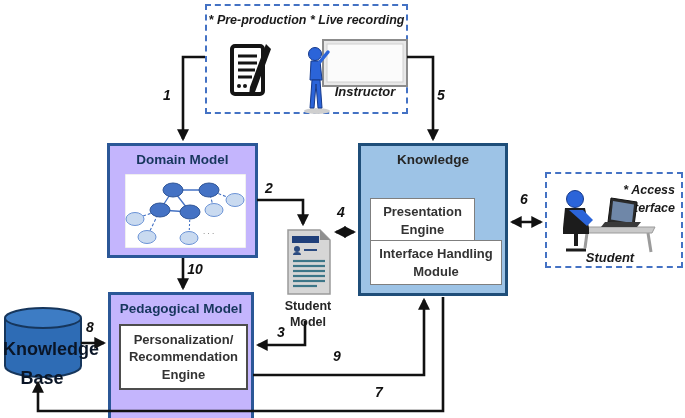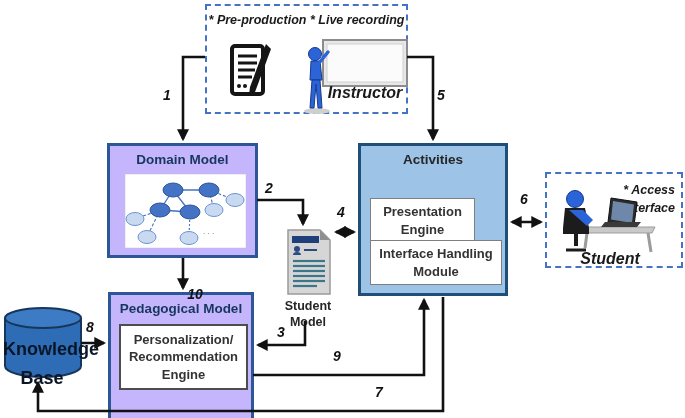--- a/index.html
+++ b/index.html
@@ -9,7 +9,7 @@
   
   .dashed-box{position:absolute;background:#ffffff;border:2px dashed #4472c4;box-sizing:border-box;}
   .dashed-title{font-weight:bold;font-style:italic;font-size:12.5px;color:#1a1a1a;text-align:center;}
-  .fig-label{font-weight:bold;font-style:italic;font-size:16px;color:#1a1a1a;text-align:center;}
+  .fig-label{font-weight:bold;font-style:italic;font-size:13px;color:#1a1a1a;text-align:center;}
   
   .model-box{position:absolute;background:#c4b5fd;border:3px solid #2b5797;box-sizing:border-box;}
   .model-box.dark{background:#9dc3e6;border-color:#1f4e79;}

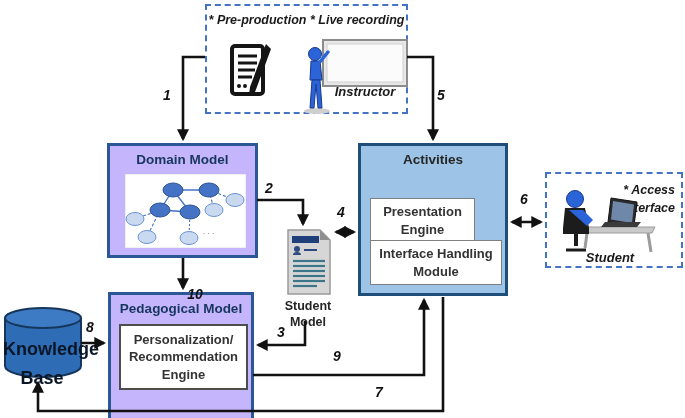--- a/index.html
+++ b/index.html
@@ -90,7 +90,7 @@
   </div>
 
   <div class="model-box dark z2" style="left:358px;top:143px;width:150px;height:153px;">
-    <div class="model-title gray">Activities</div>
+    <div class="model-title gray">Knowledge</div>
     <div class="white-module" style="left:9px;top:52px;width:105px;height:45px;">Presentation Engine</div>
     <div class="white-module" style="left:9px;top:94px;width:132px;height:45px;">Interface Handling Module</div>
   </div>

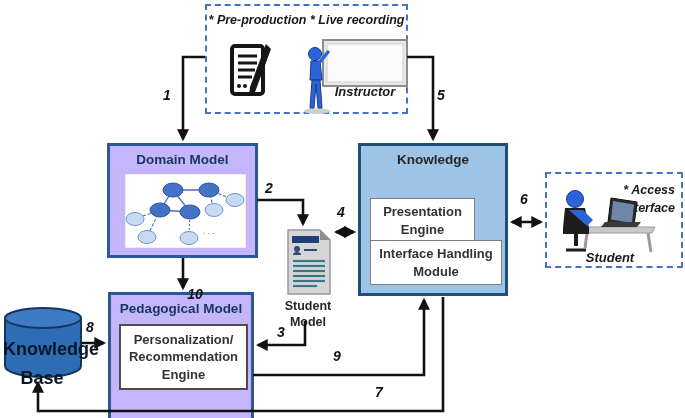--- a/index.html
+++ b/index.html
@@ -171,7 +171,7 @@
   <div class="num" style="left:379px;top:392px;">7</div>
   <div class="num" style="left:90px;top:327px;">8</div>
   <div class="num" style="left:337px;top:356px;">9</div>
-  <div class="num" style="left:195px;top:269px;margin-top:25px;">10</div>
+  <div class="num" style="left:195px;top:269px;">10</div>
 
 </div>
 

